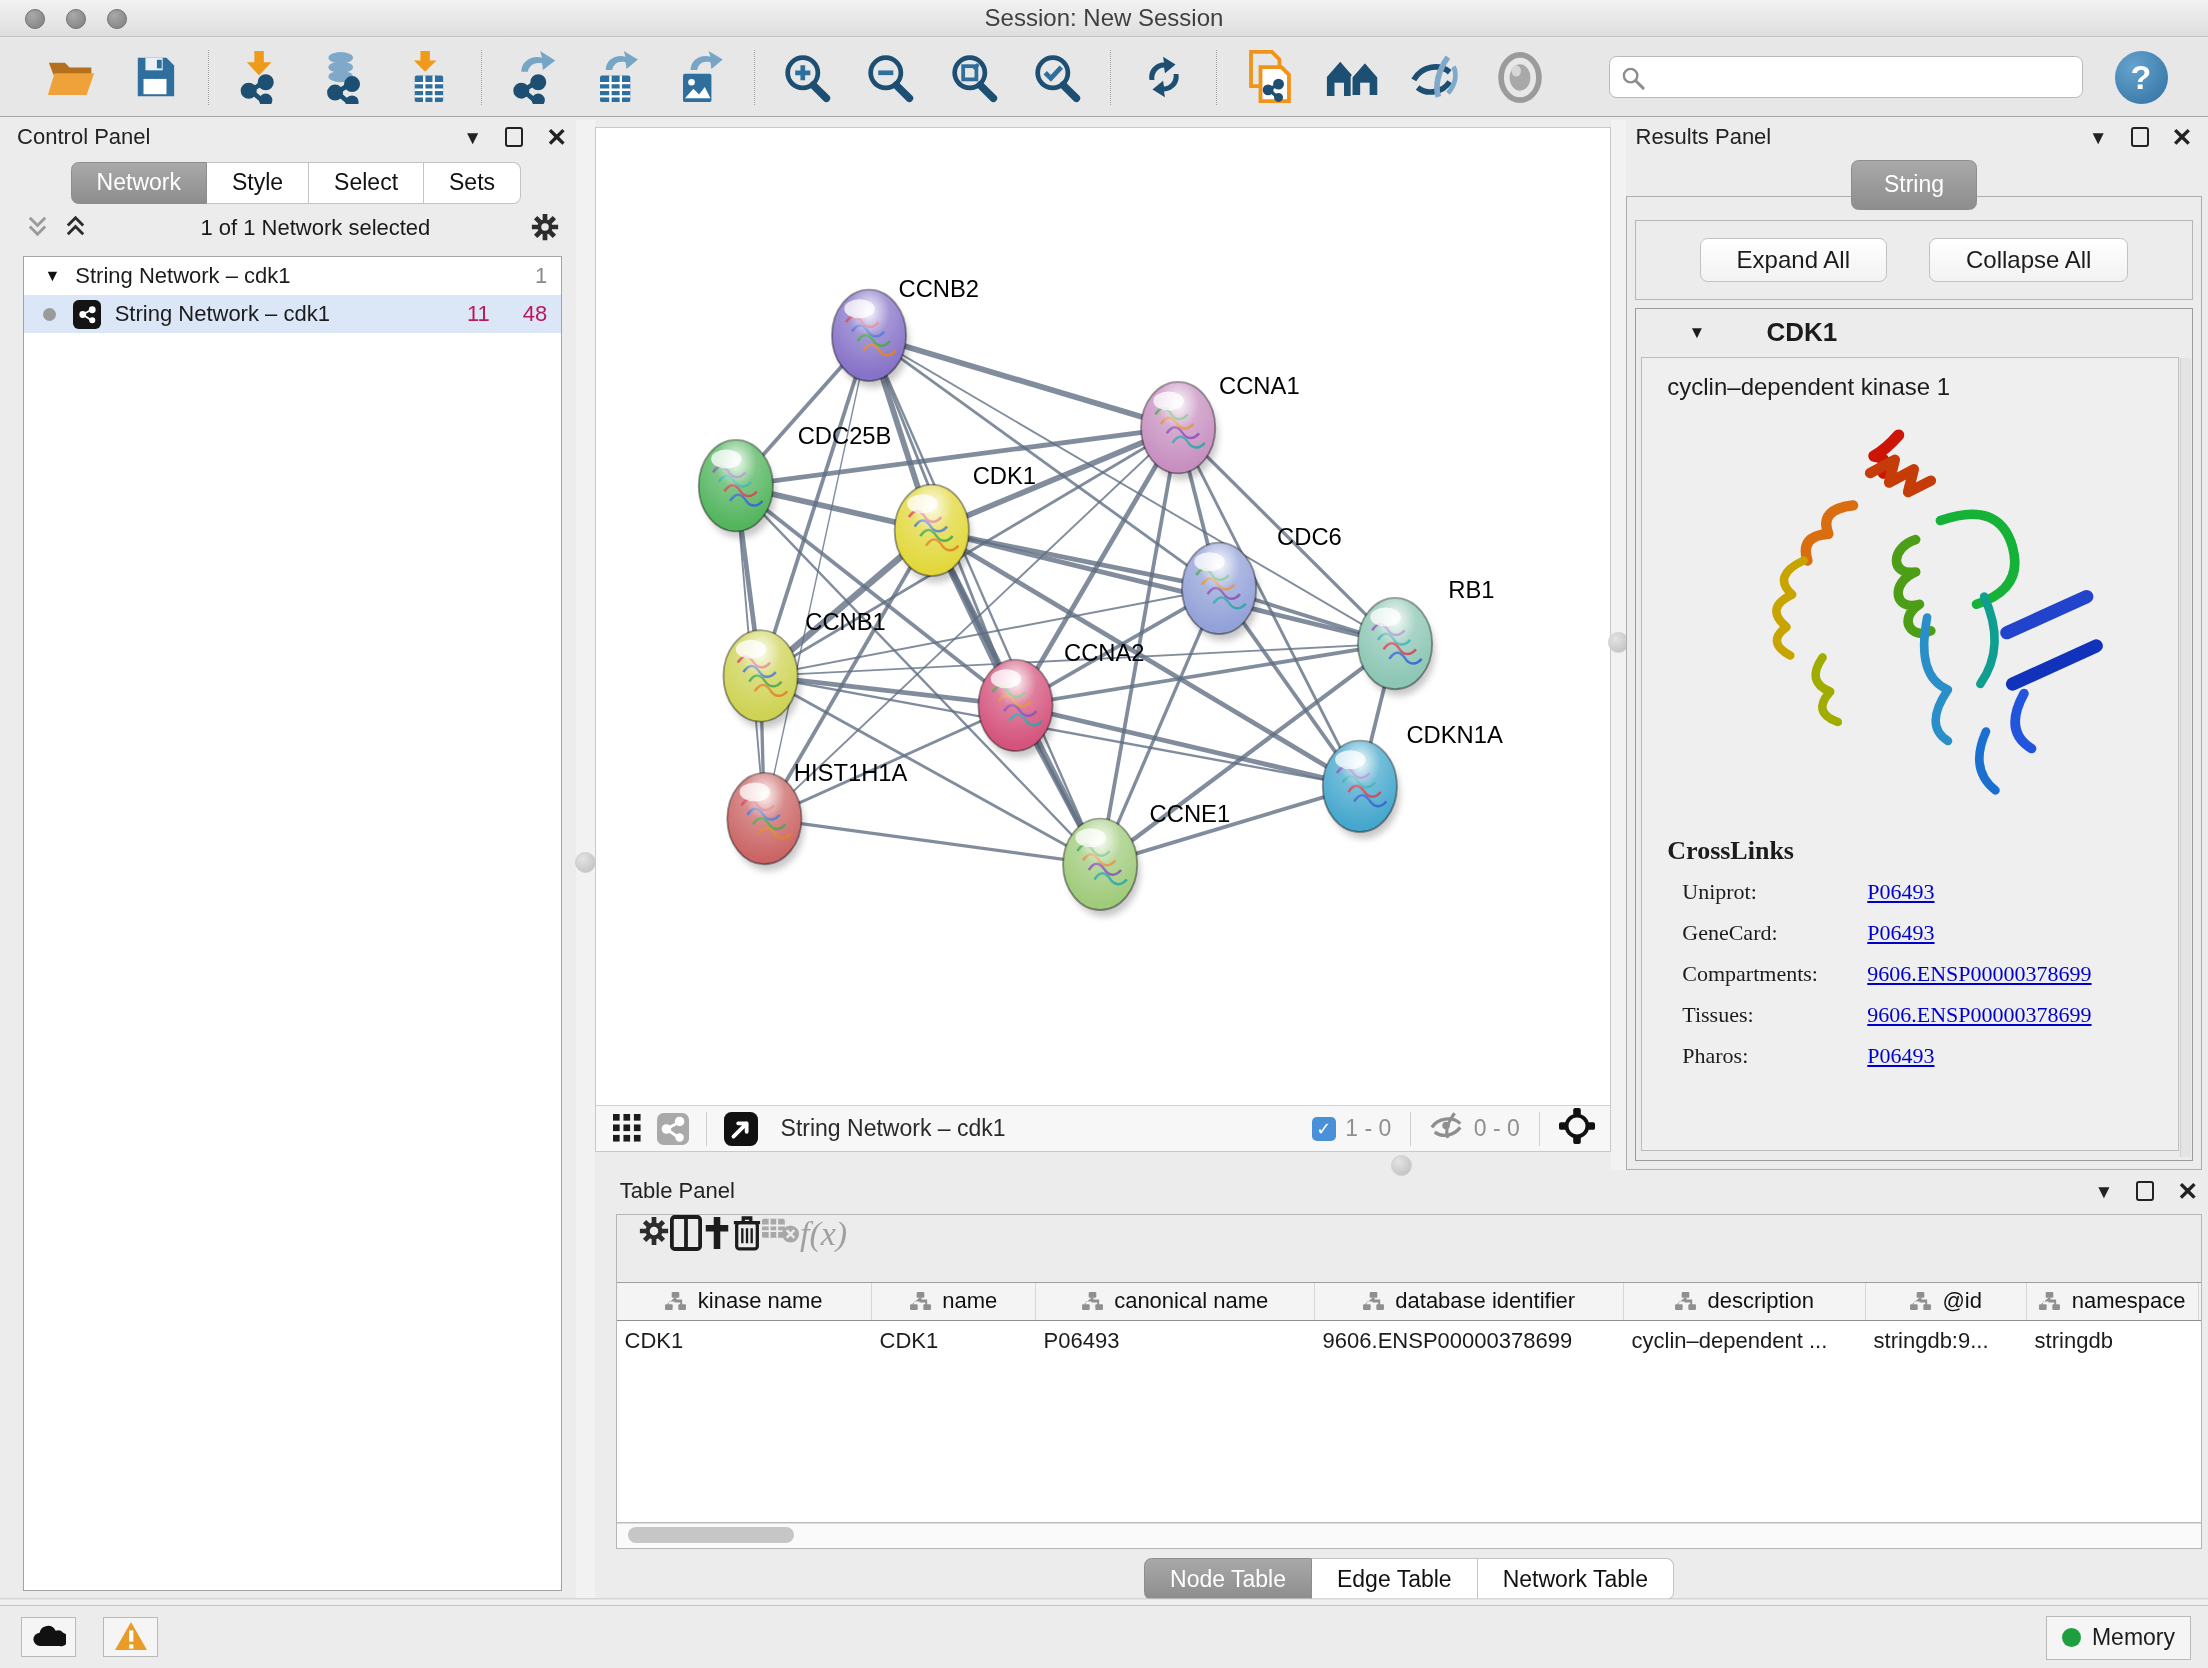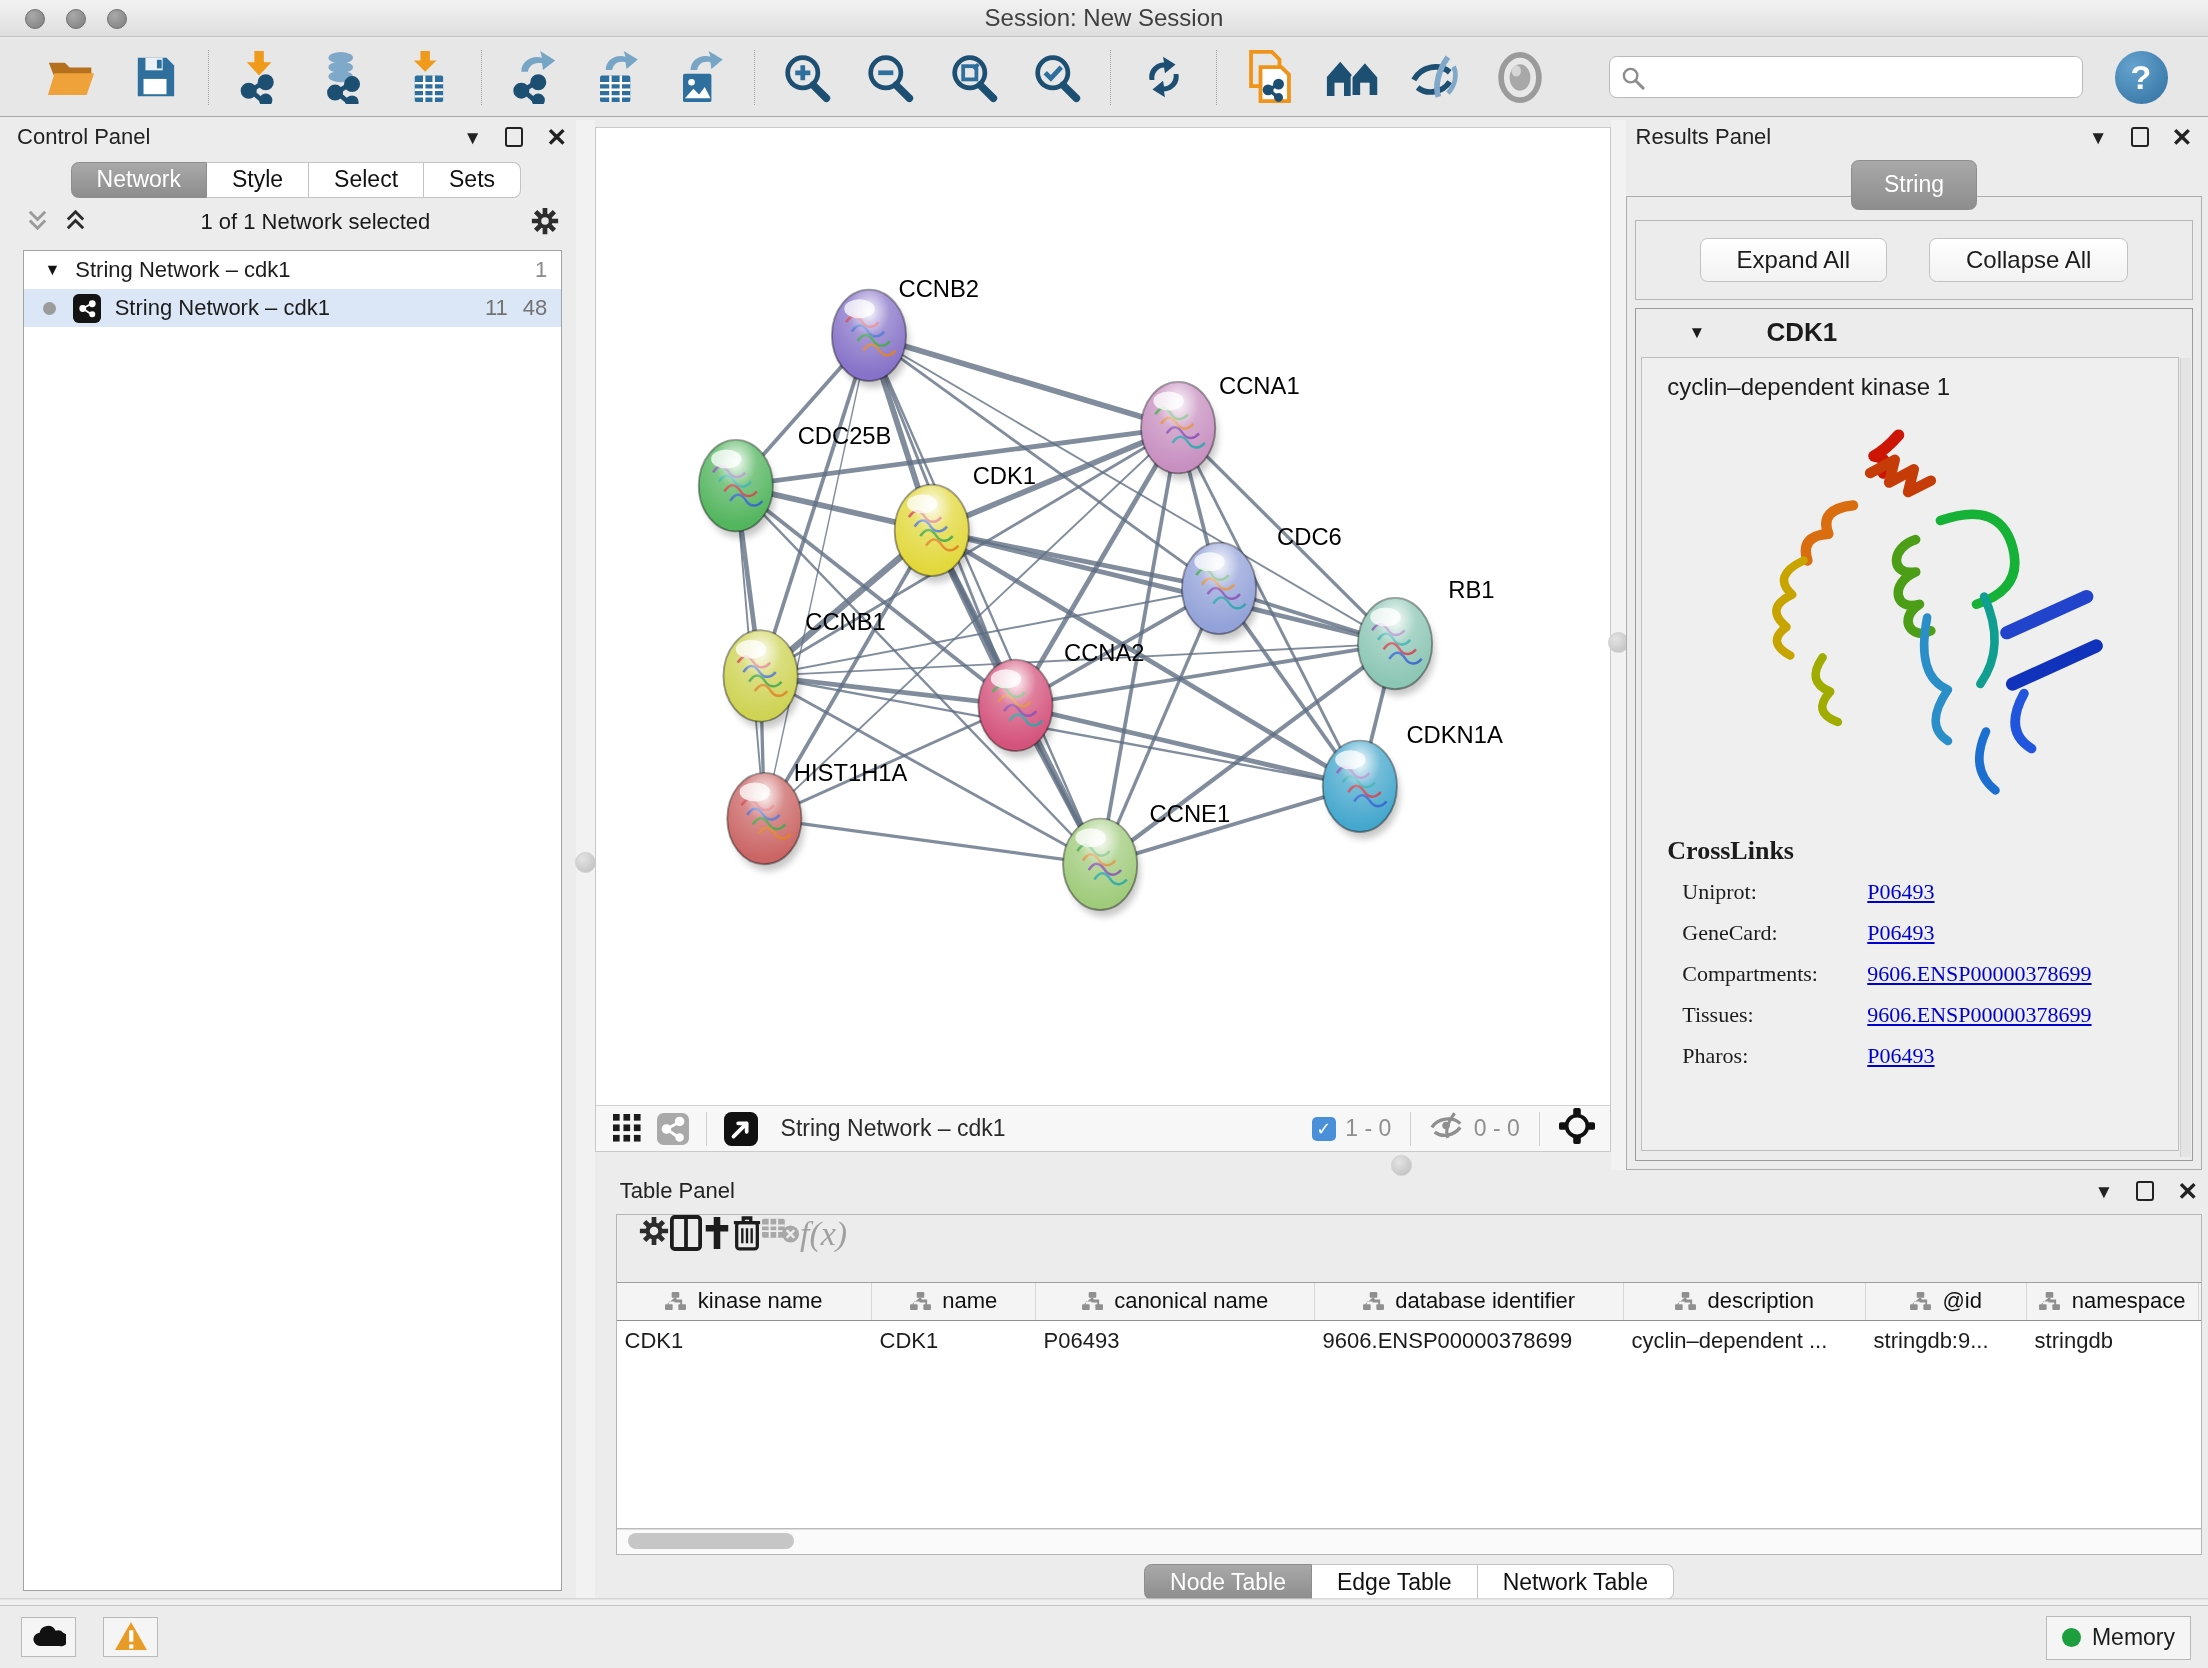--- a/index.html
+++ b/index.html
@@ -42,7 +42,7 @@
   .pc.x{font-size:25px;font-weight:bold;}
   
   .seg{display:flex;}
-  .seg .tab{height:36px;padding:0 25px;display:flex;align-items:center;justify-content:center;
+  .seg .tab{height:42px;padding:0 25px;display:flex;align-items:center;justify-content:center;
     background:#fff;border:1px solid #c4c4c4;border-left:none;font-size:23px;cursor:pointer;color:#111;}
   .seg .tab:first-child{border-left:1px solid #c4c4c4;border-radius:7.6px 0 0 7.6px;}
   .seg .tab:last-child{border-radius:0 7.6px 7.6px 0;}

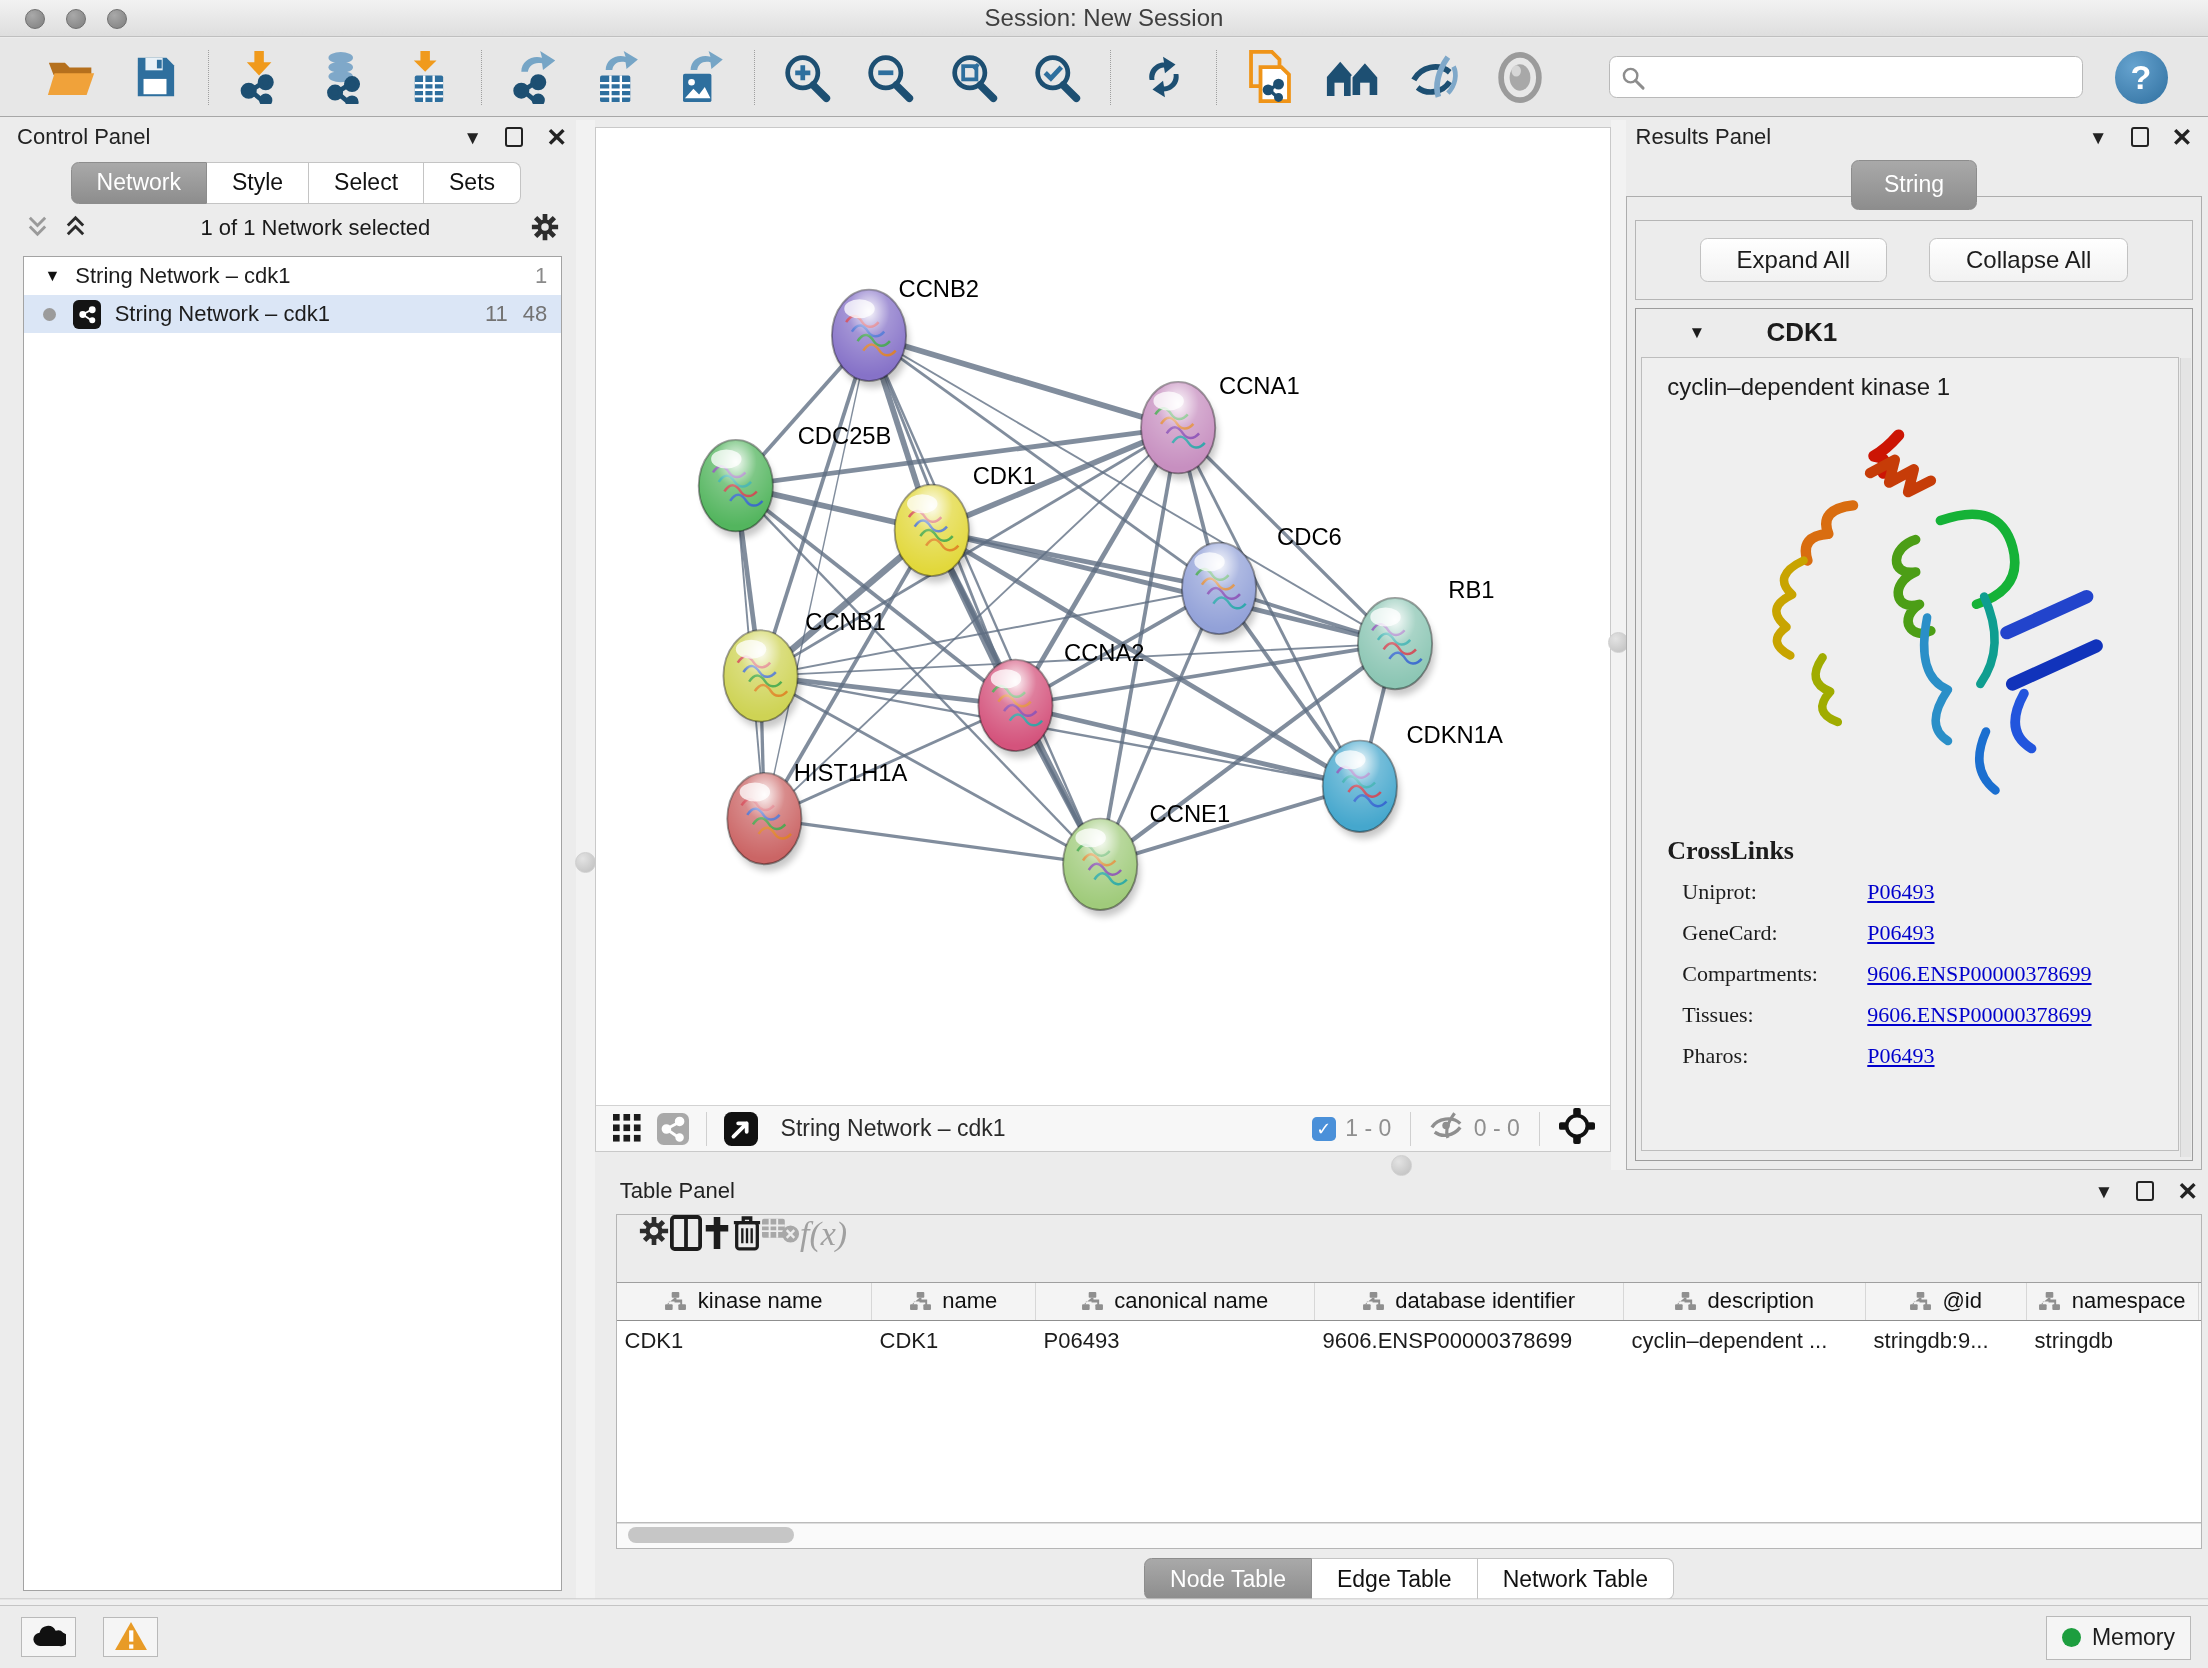--- a/index.html
+++ b/index.html
@@ -62,7 +62,7 @@
   .tree-dot{width:13.3px;height:13.3px;border-radius:50%;background:#9b9b9b;margin:0 17px 0 5.7px;}
   .tree-badge{width:28.5px;height:28.5px;border-radius:5.7px;background:#141414;display:flex;
     align-items:center;justify-content:center;margin-right:13.3px;}
-  .tree-counts{margin-left:auto;display:flex;gap:15px;color:#737373;}
+  .tree-counts{margin-left:auto;display:flex;gap:33px;color:#be185d;}
   
   #network-view{position:absolute;left:595px;top:127px;width:1016px;height:1025px;
     background:#fff;border:1px solid #c9c9c9;display:flex;flex-direction:column;}

